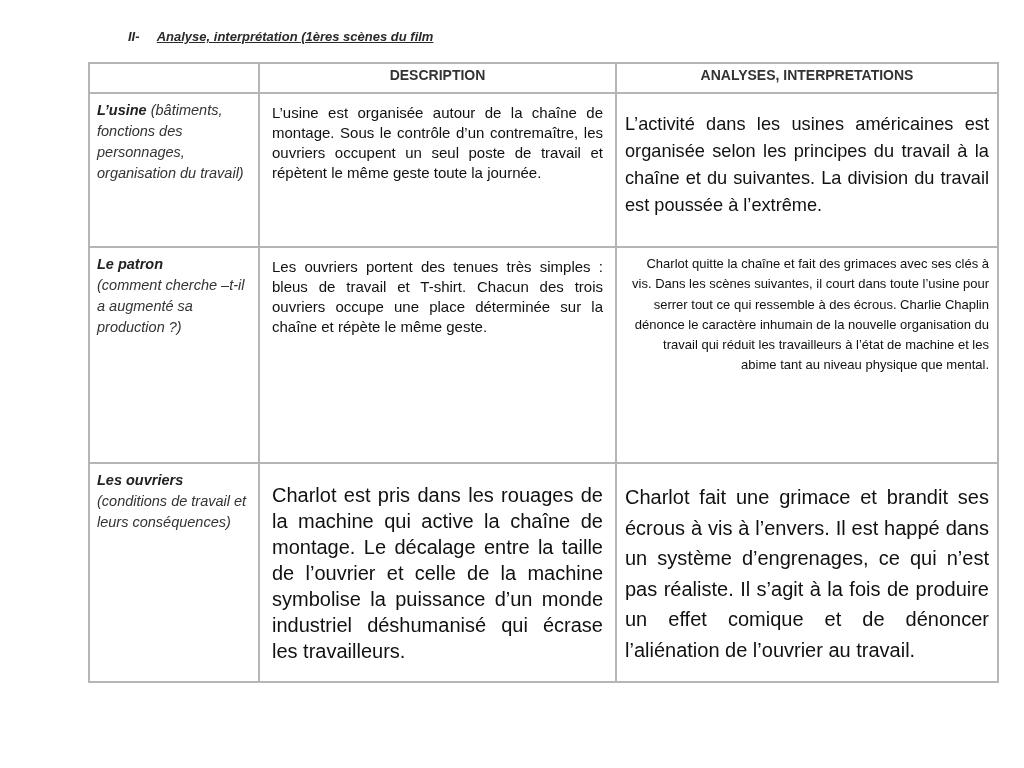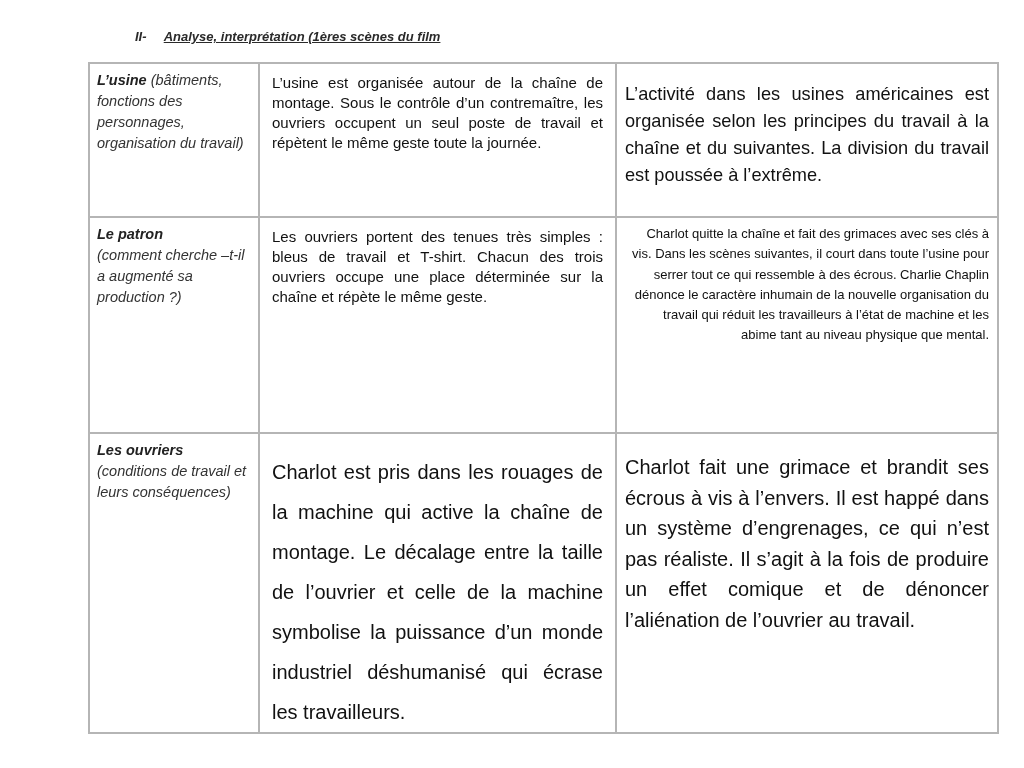--- a/index.html
+++ b/index.html
@@ -5,7 +5,7 @@
     html, body { margin: 0; padding: 0; background: #ffffff; }
     body { width: 1024px; height: 768px; position: relative; overflow: hidden;
            font-family: "Liberation Sans", sans-serif; color: #1a1a1a; }
-    .heading { position: absolute; left: 135px; top: 29px; font-size: 13px; font-weight: bold; font-style: italic; color: #2a2a2a; }
+    .heading { position: absolute; left: 128px; top: 29px; font-size: 13px; font-weight: bold; font-style: italic; color: #2a2a2a; }
     .heading .num { margin-right: 14px; }
     .heading .title { text-decoration: underline; }
     table.grid { position: absolute; left: 88px; top: 62px; border-collapse: collapse; table-layout: fixed; width: 909px; }

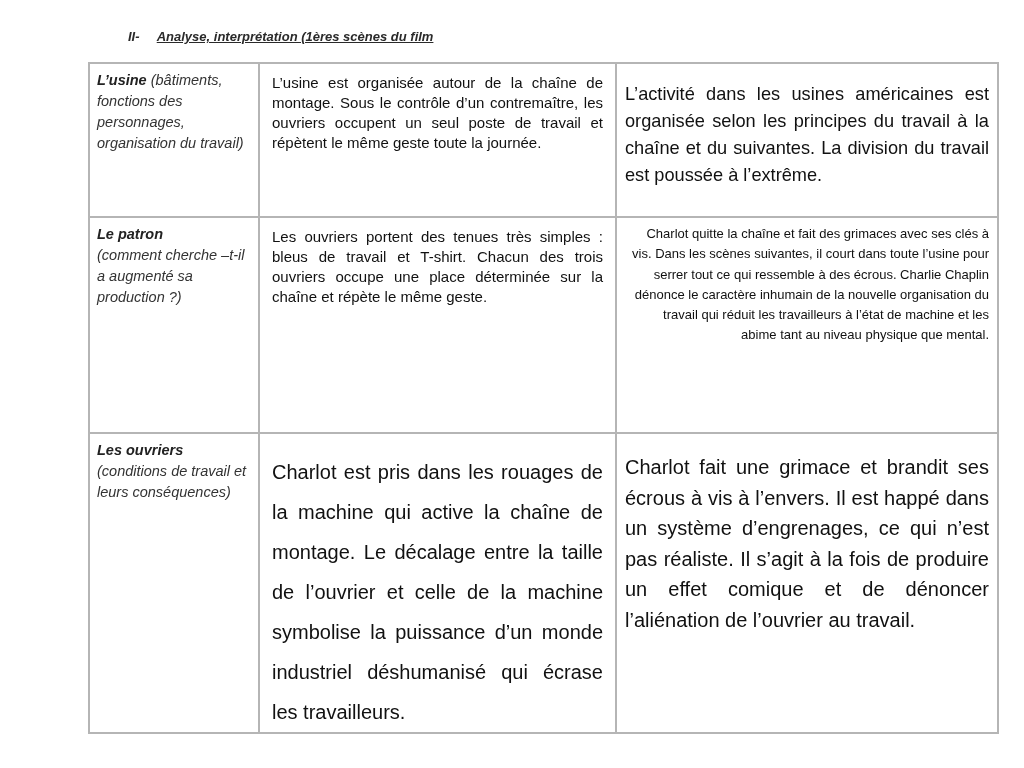--- a/index.html
+++ b/index.html
@@ -38,6 +38,11 @@
       <col class="c3">
     </colgroup>
   <tbody>
+      <tr class="hdr">
+    <th></th>
+    <th>DESCRIPTION</th>
+    <th>ANALYSES, INTERPRETATIONS</th>
+  </tr>
   <tr class="r1">
     <td class="topic"><b>L’usine</b><span> (bâtiments, fonctions des personnages, organisation du travail)</span></td>
     <td class="txt s15">L’usine est organisée autour de la chaîne de montage. Sous le contrôle d’un contremaître, les ouvriers occupent un seul poste de travail et répètent le même geste toute la journée.</td>

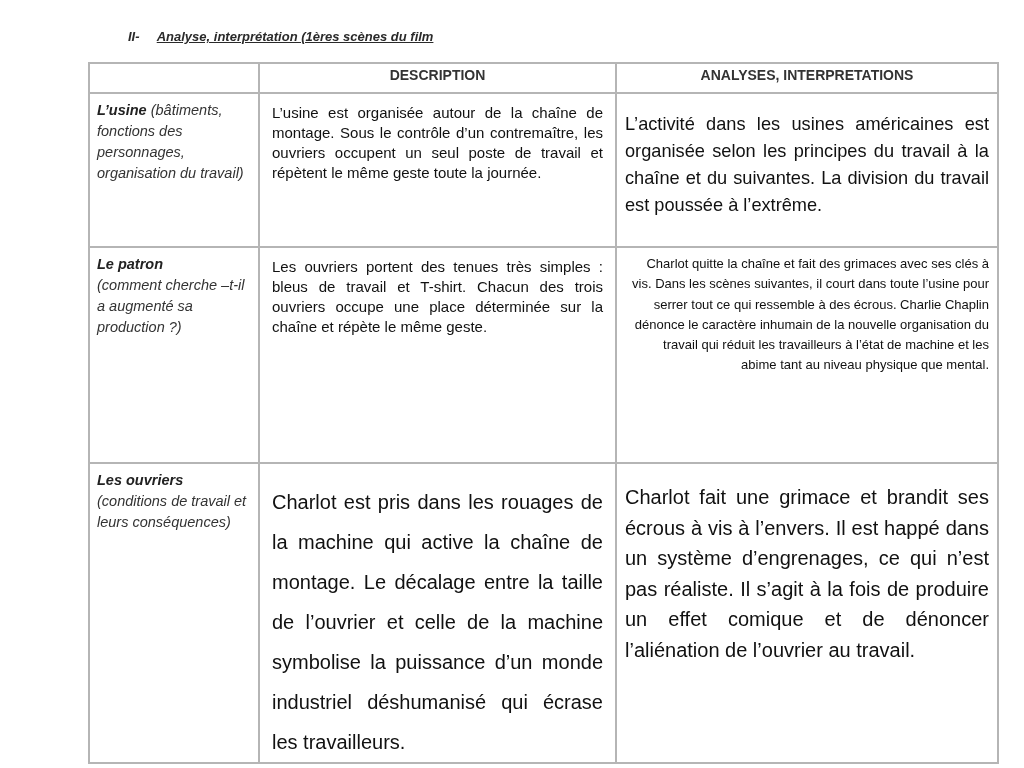--- a/index.html
+++ b/index.html
@@ -20,7 +20,7 @@
     .s15 { font-size: 15px; line-height: 20px; padding: 9px 12px 0 12px !important; }
     .s18 { font-size: 18.2px; line-height: 27px; padding: 17px 8px 0 8px !important; }
     .s14 { font-size: 13px; line-height: 20.3px; padding: 6px 8px 0 8px !important; text-align: right; }
-    .s20 { font-size: 20px; line-height: 40px; padding: 18px 12px 0 12px !important; }
+    .s20 { font-size: 20px; line-height: 26px; padding: 18px 12px 0 12px !important; }
     .s20b { font-size: 20px; line-height: 30.5px; padding: 18px 8px 0 8px !important; }
   </style>
 </head>

